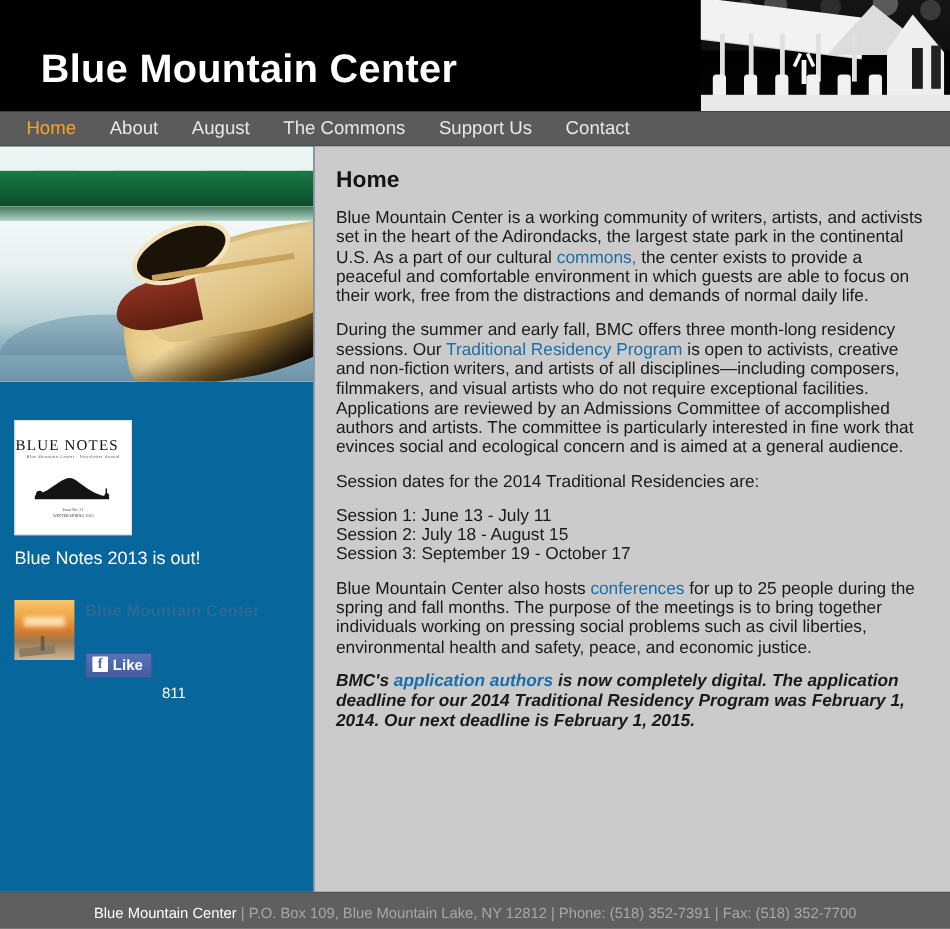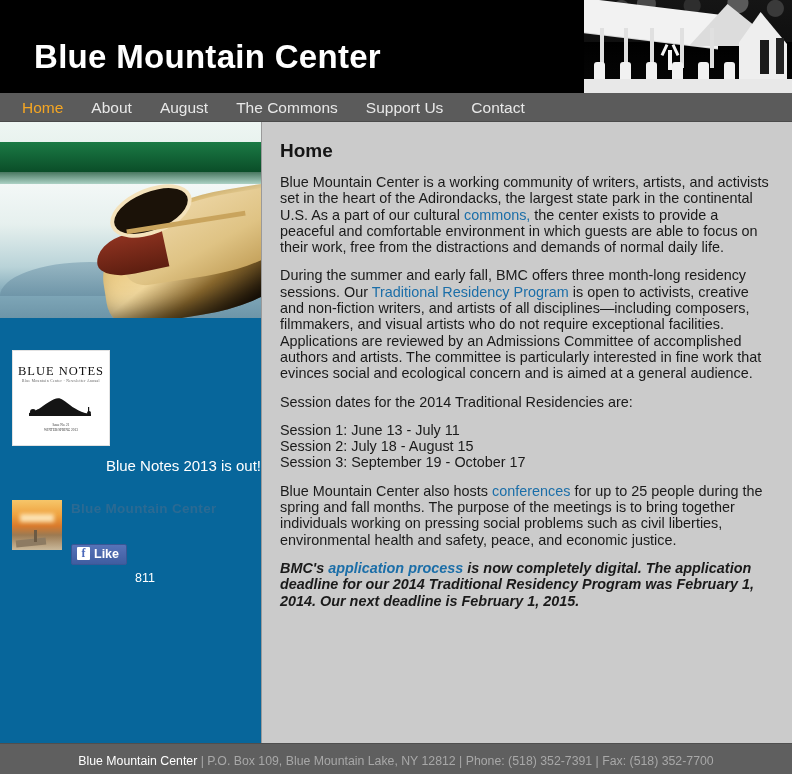--- a/index.html
+++ b/index.html
@@ -244,7 +244,6 @@
   }
   .bn-title {
     position: absolute; left: 0; right: 0; top: 13px;
-    text-align: center;
     font-family: "Liberation Serif", serif;
     font-size: 12.5px;
     letter-spacing: 1px;

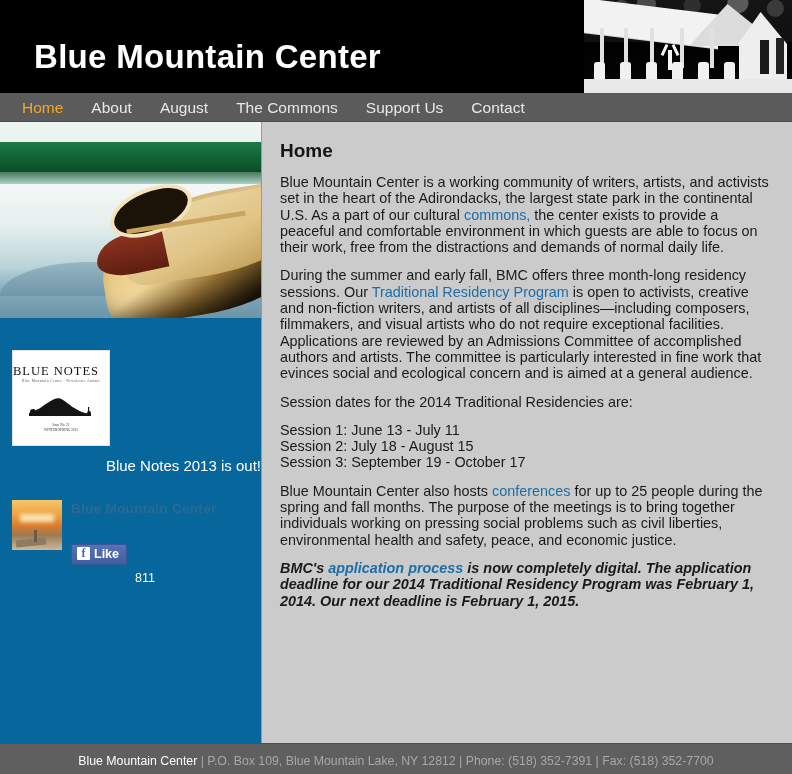--- a/index.html
+++ b/index.html
@@ -274,7 +274,6 @@
     font-size: 15px;
     margin: 10px 0 0 0;
     line-height: 20px;
-    text-align: right;
   }
 
   

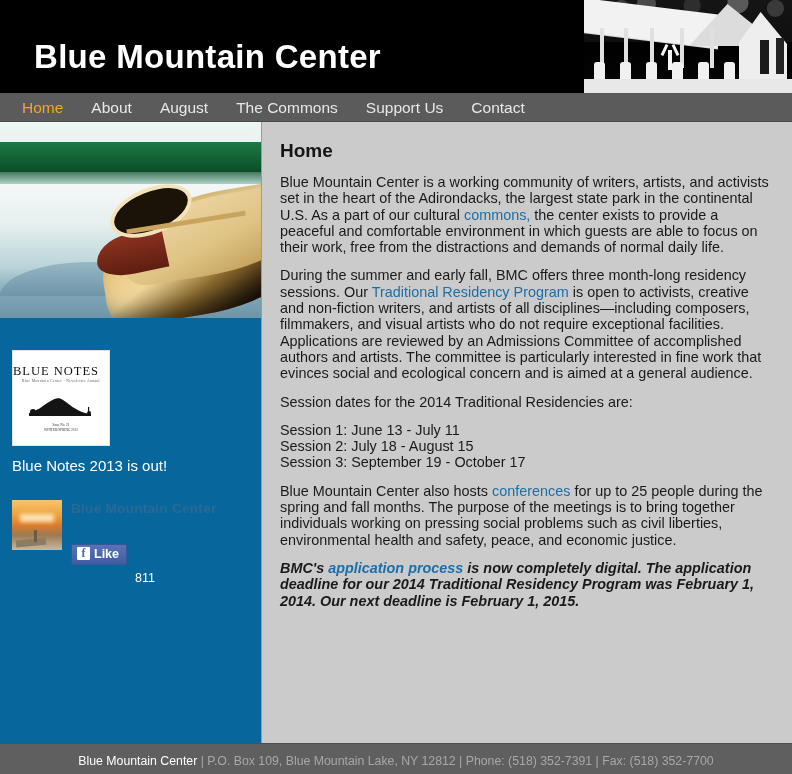--- a/index.html
+++ b/index.html
@@ -510,7 +510,7 @@
 
       <p class="para"><span>Blue Mountain Center also hosts </span><a class="link">conferences</a><span> for up to 25 people during the spring and fall months. The purpose of the meetings is to bring together individuals working on pressing social problems such as civil liberties, environmental health and safety, peace, and economic justice.</span></p>
 
-      <p class="para deadline"><span>BMC's </span><a class="link">application process</a><span> is now completely digital. The application deadline for our 2014 Traditional Residency Program was February 1, 2014. Our next deadline is February 1, 2015.</span></p>
+      <p class="para deadline"><span>BMC's </span><a class="link">application authors</a><span> is now completely digital. The application deadline for our 2014 Traditional Residency Program was February 1, 2014. Our next deadline is February 1, 2015.</span></p>
     </div>
   </div>
 

